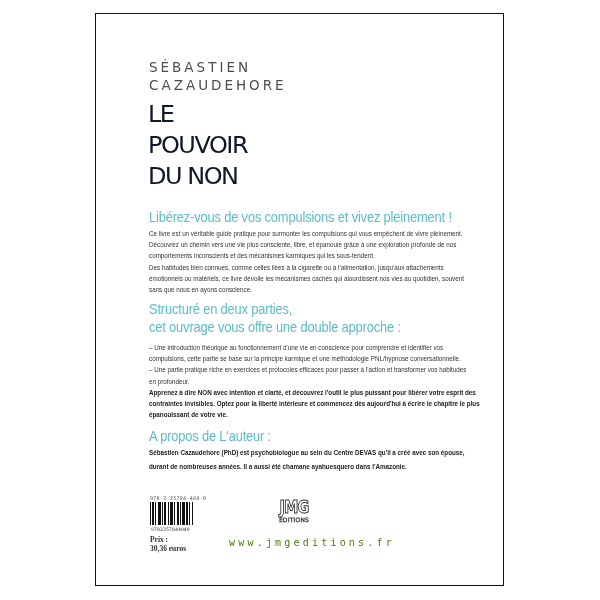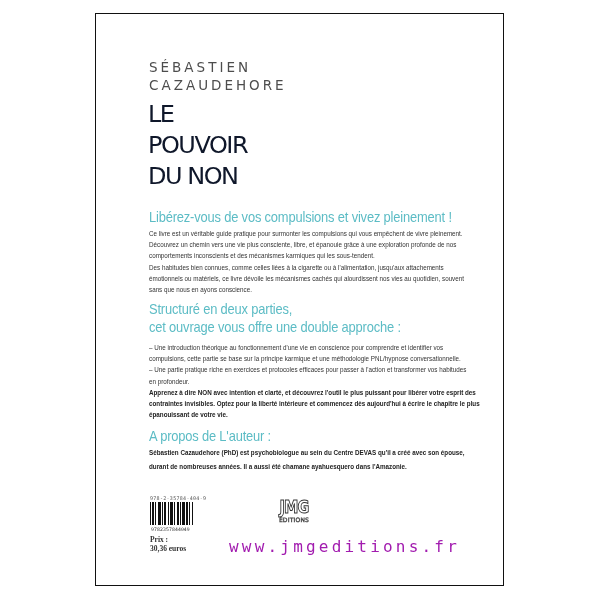--- a/index.html
+++ b/index.html
@@ -44,7 +44,7 @@
   .logo .jmg { font-family:"DejaVu Sans", sans-serif; font-weight:bold; font-size:17px; line-height:16px; color:#fff;
     -webkit-text-stroke:1px #333; letter-spacing:-1px; transform:scaleX(0.85); }
   .logo .ed { font-family:"DejaVu Sans", sans-serif; font-size:6px; color:#fff; -webkit-text-stroke:0.5px #444; letter-spacing:0.2px; margin-top:1px; }
-  .website { position:absolute; left:229px; top:537px; font-family:"DejaVu Sans Mono", monospace; font-size:16px; letter-spacing:3.2px; color:#a21caf; }
+  .website { position:absolute; left:229px; top:537px; font-family:"DejaVu Sans Mono", monospace; font-size:10px; letter-spacing:3.2px; color:#4d7c0f; }
 </style>
 </head>
 <body>

